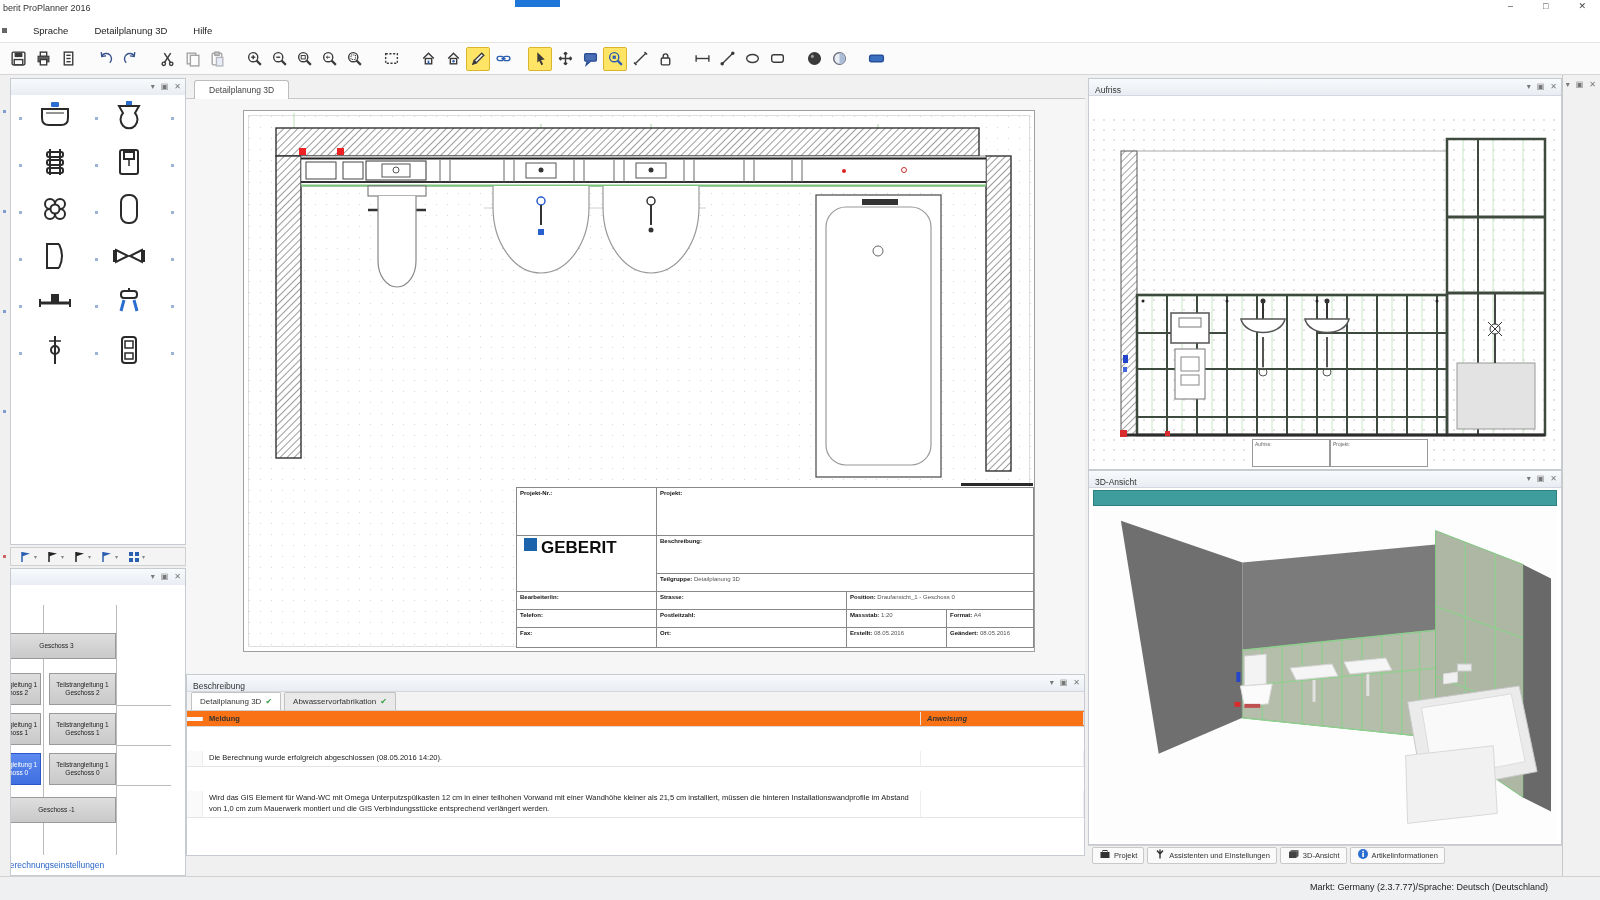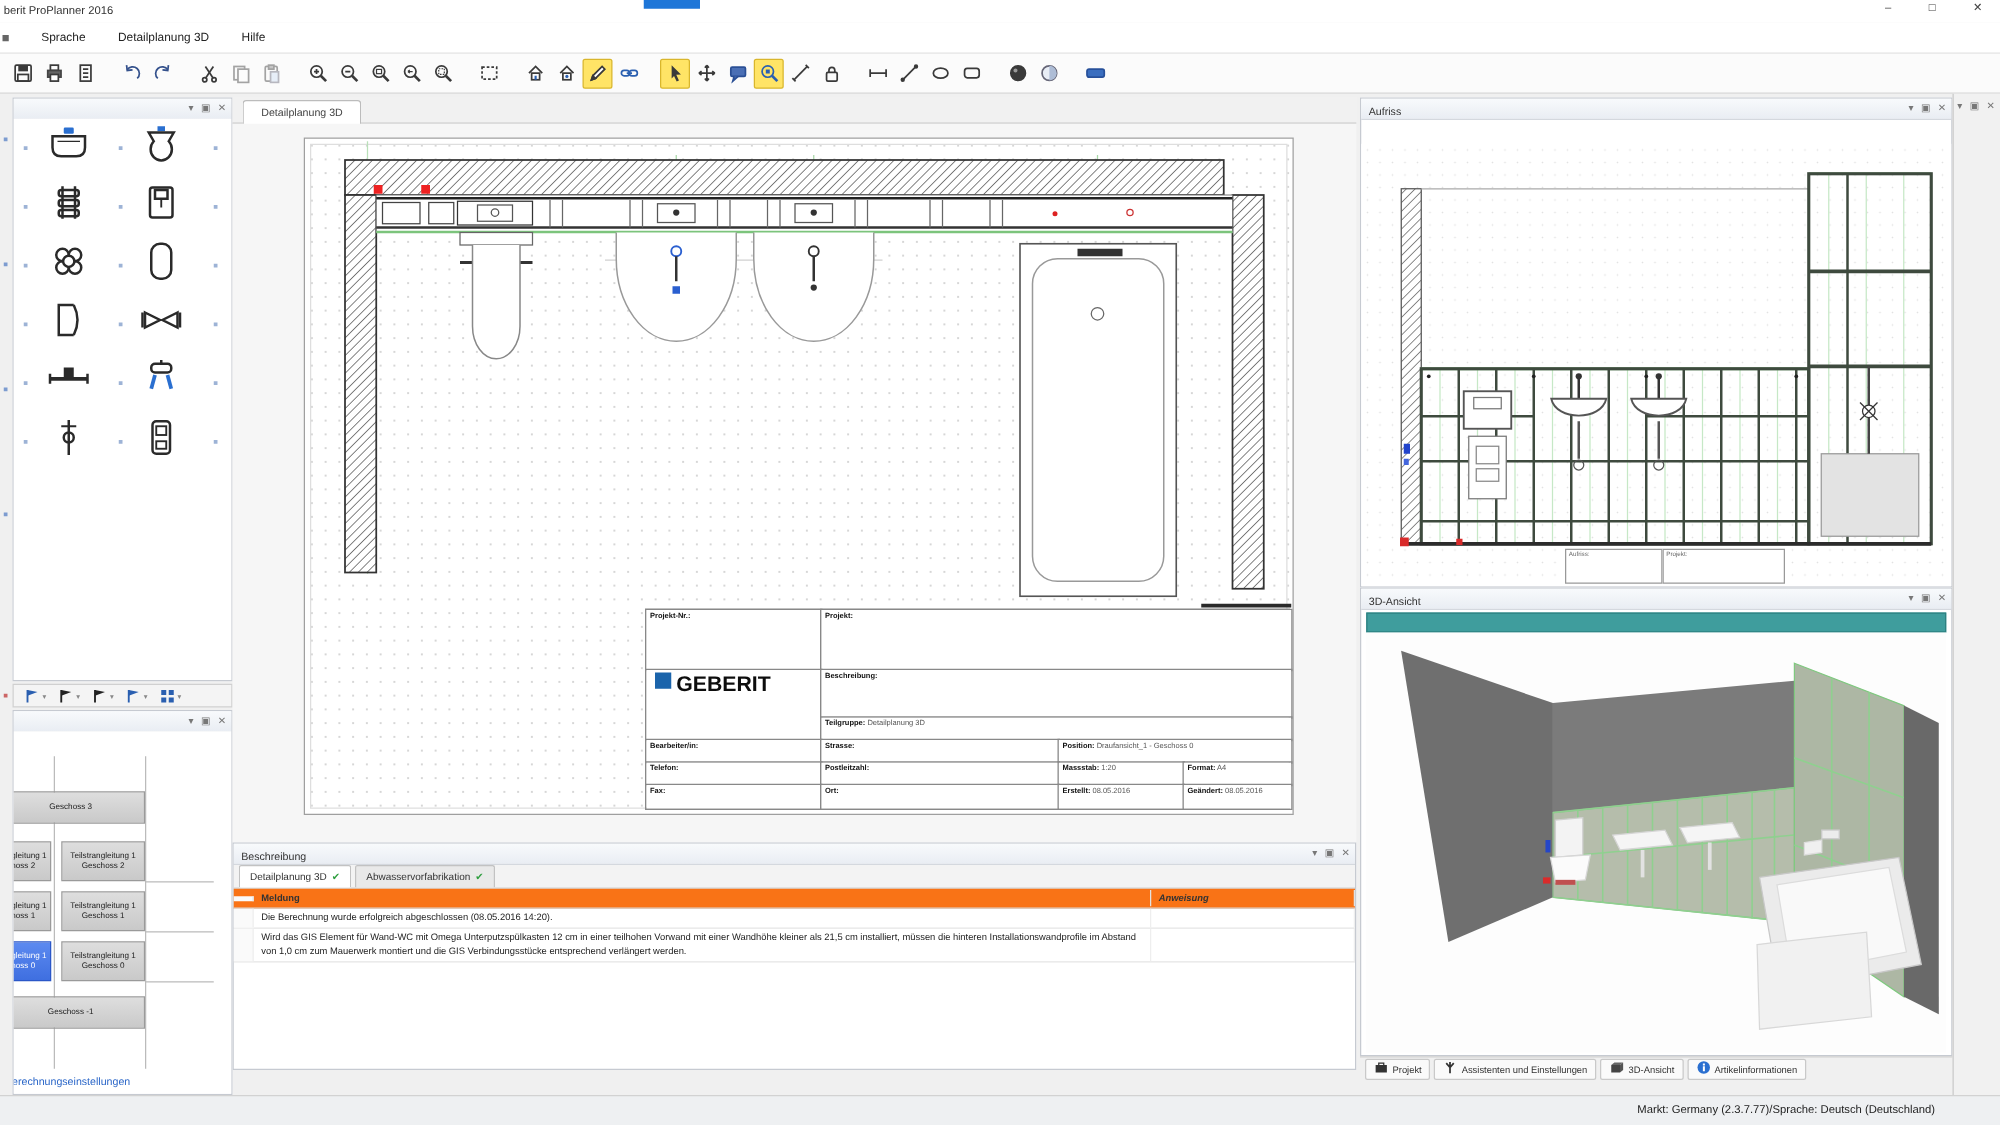--- a/index.html
+++ b/index.html
@@ -66,7 +66,7 @@
   .check{color:#2e9e3e;margin-left:4px;font-size:8px;}
   .mth{display:flex;height:15px;background:#f97316;border-bottom:1px solid #d9d9d9;font-size:7.5px;color:#333;font-weight:bold;align-items:center;}
   .mth div{padding:2px 6px;box-sizing:border-box;border-right:1px solid #e2e2e2;}
-  .mrow{display:flex;border-bottom:1px solid #e5e5e5;font-size:7.5px;color:#222;line-height:1.45;}
+  .mrow{display:flex;border-bottom:1px solid #e5e5e5;font-size:7.5px;color:#222;line-height:1.45;margin-top:24px;}
   .mrow div{padding:2px 6px;box-sizing:border-box;border-right:1px solid #eee;}
   .mc-gut{width:16px;flex:none;background:#fafafa;}
   .mc-meld{width:718px;flex:none;}

